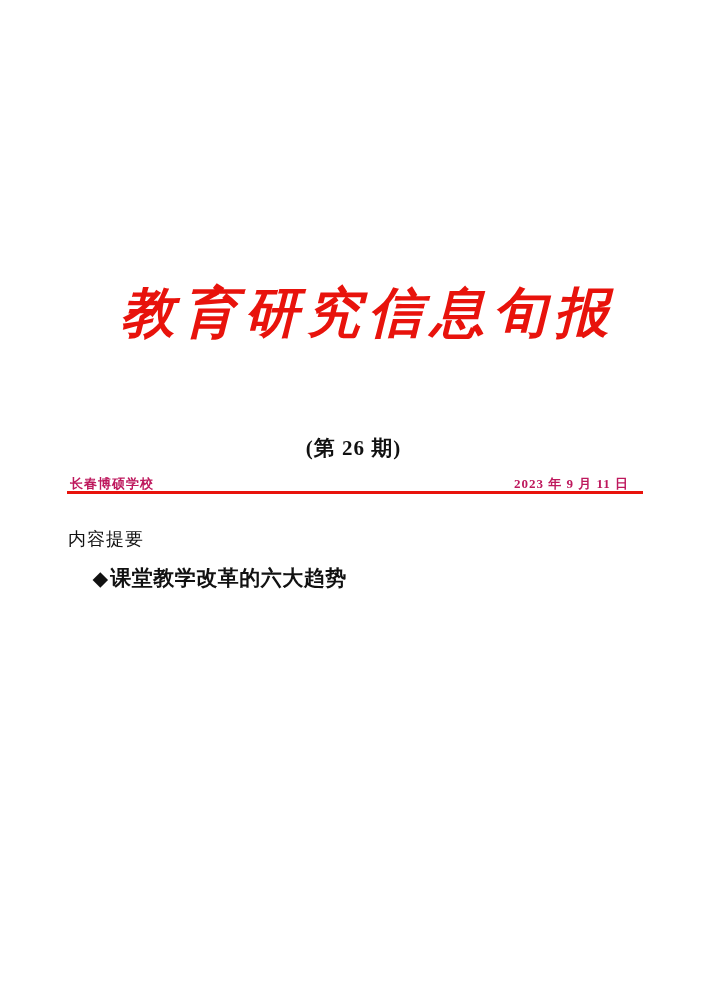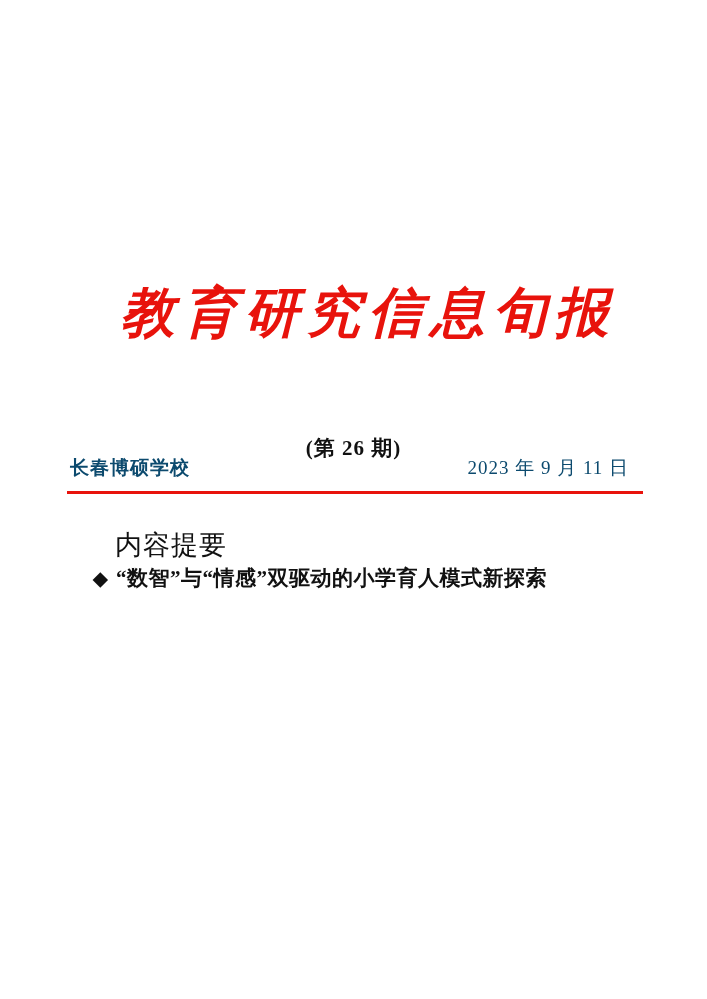--- a/index.html
+++ b/index.html
@@ -53,8 +53,8 @@
     display: flex;
     justify-content: space-between;
     align-items: baseline;
-    font-size: 19px;
-    color: #0c4a6e;
+    font-size: 13px;
+    color: #be185d;
   }
   .school-name {
     font-weight: bold;

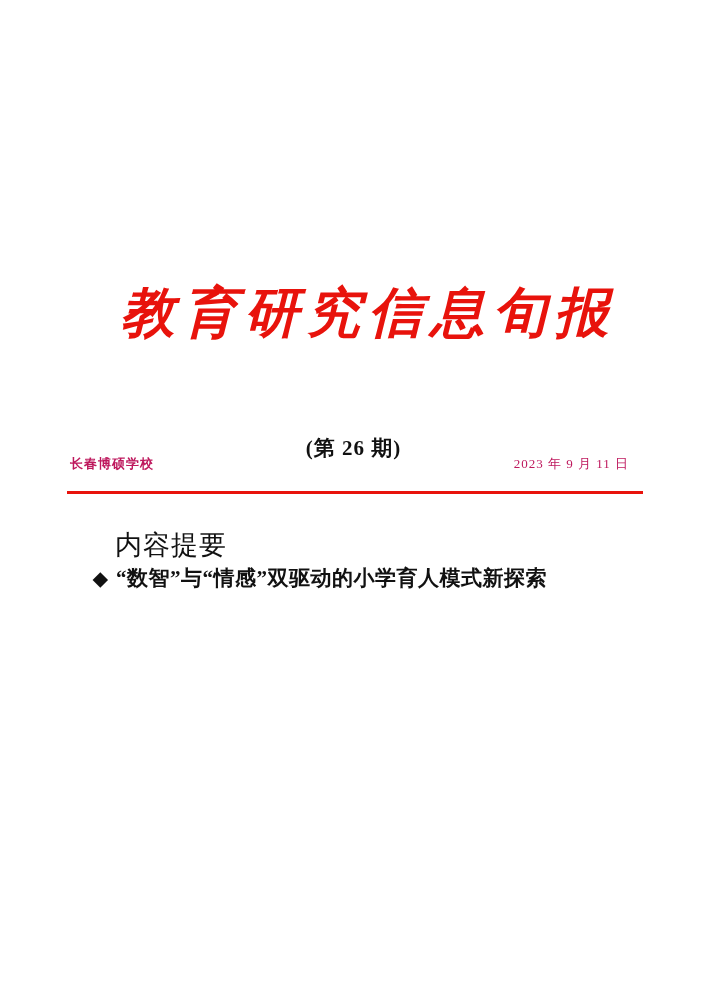--- a/index.html
+++ b/index.html
@@ -61,8 +61,9 @@
     letter-spacing: 1px;
   }
   .issue-date {
-    font-weight: normal;
+    font-weight: bold;
     letter-spacing: 1px;
+    margin-top: 20px;
   }
   .red-divider {
     position: absolute;

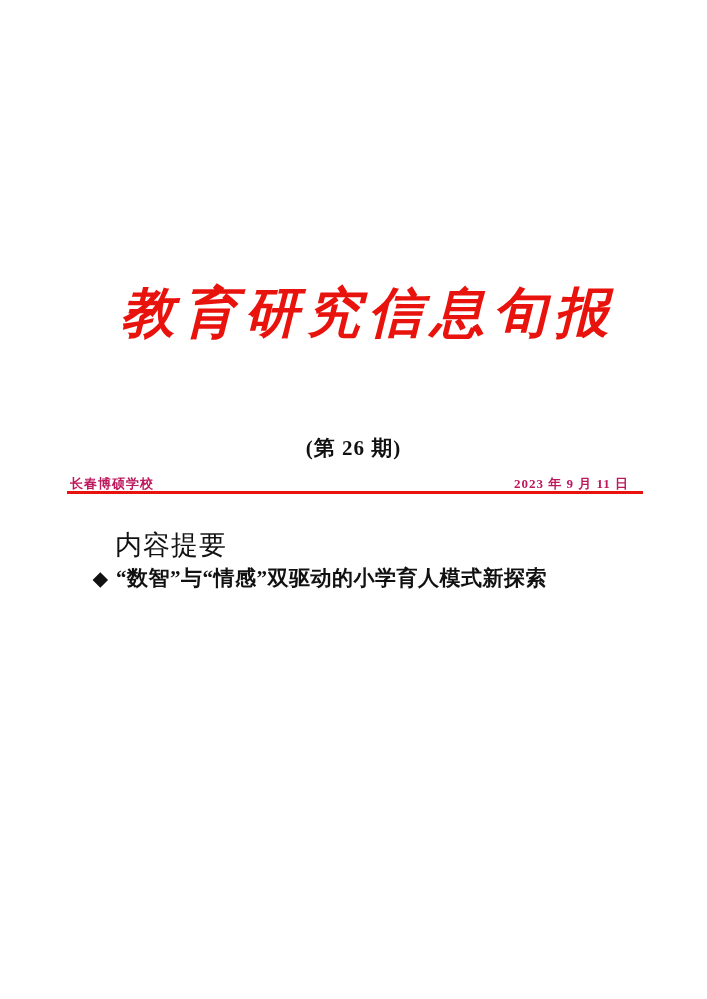--- a/index.html
+++ b/index.html
@@ -77,10 +77,9 @@
     position: absolute;
     top: 527px;
     left: 68px;
-    font-size: 27px;
+    font-size: 18px;
     letter-spacing: 1px;
     color: #111111;
-    margin-left: 47px;
   }
   .items {
     position: absolute;

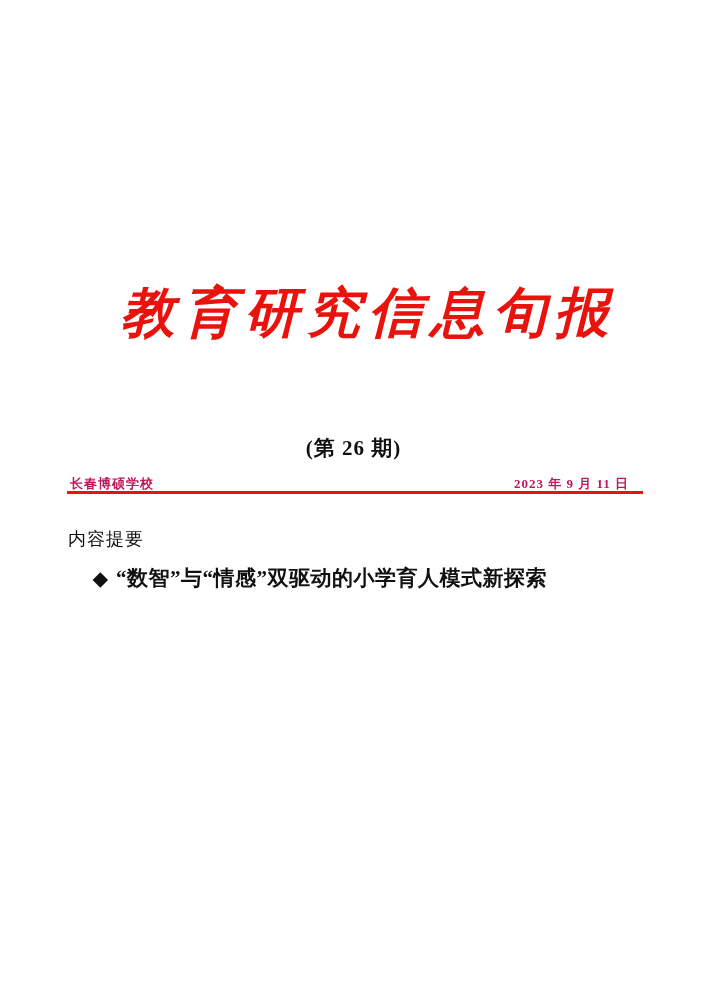--- a/index.html
+++ b/index.html
@@ -123,6 +123,9 @@
 
   <div class="items">
     <div class="item">
+      <span class="bullet">◆</span><span>课堂教学改革的六大趋势</span>
+    </div>
+    <div class="item">
       <span class="bullet">◆</span><span> “数智”与“情感”双驱动的小学育人模式新探索</span>
     </div>
   </div>

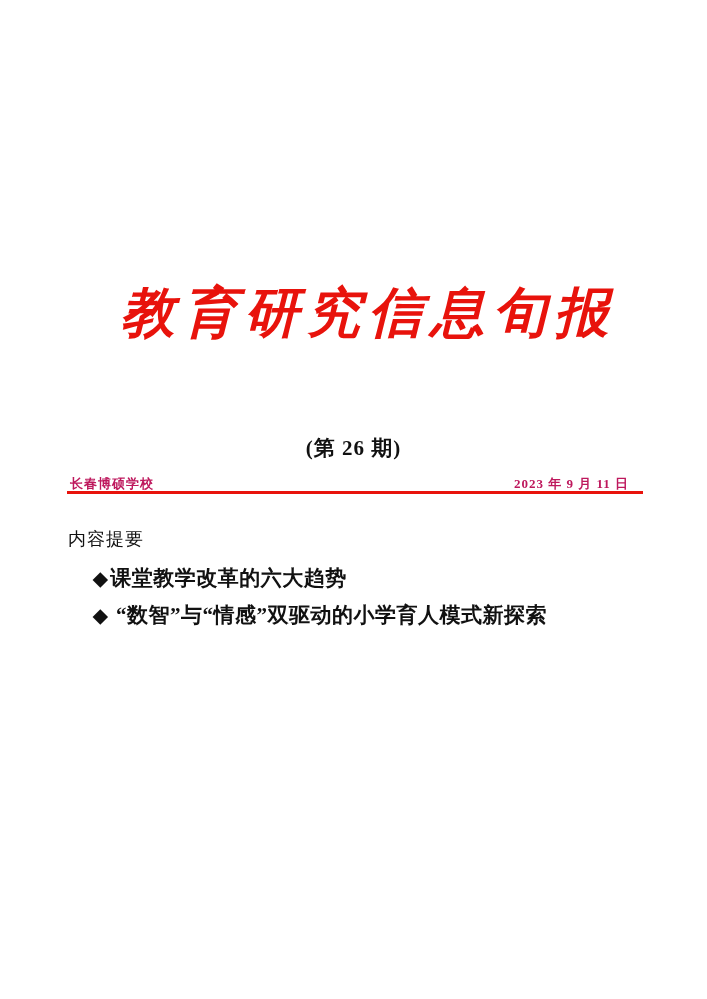--- a/index.html
+++ b/index.html
@@ -125,9 +125,6 @@
     <div class="item">
       <span class="bullet">◆</span><span>课堂教学改革的六大趋势</span>
     </div>
-    <div class="item">
-      <span class="bullet">◆</span><span> “数智”与“情感”双驱动的小学育人模式新探索</span>
-    </div>
   </div>
 
 </div>

